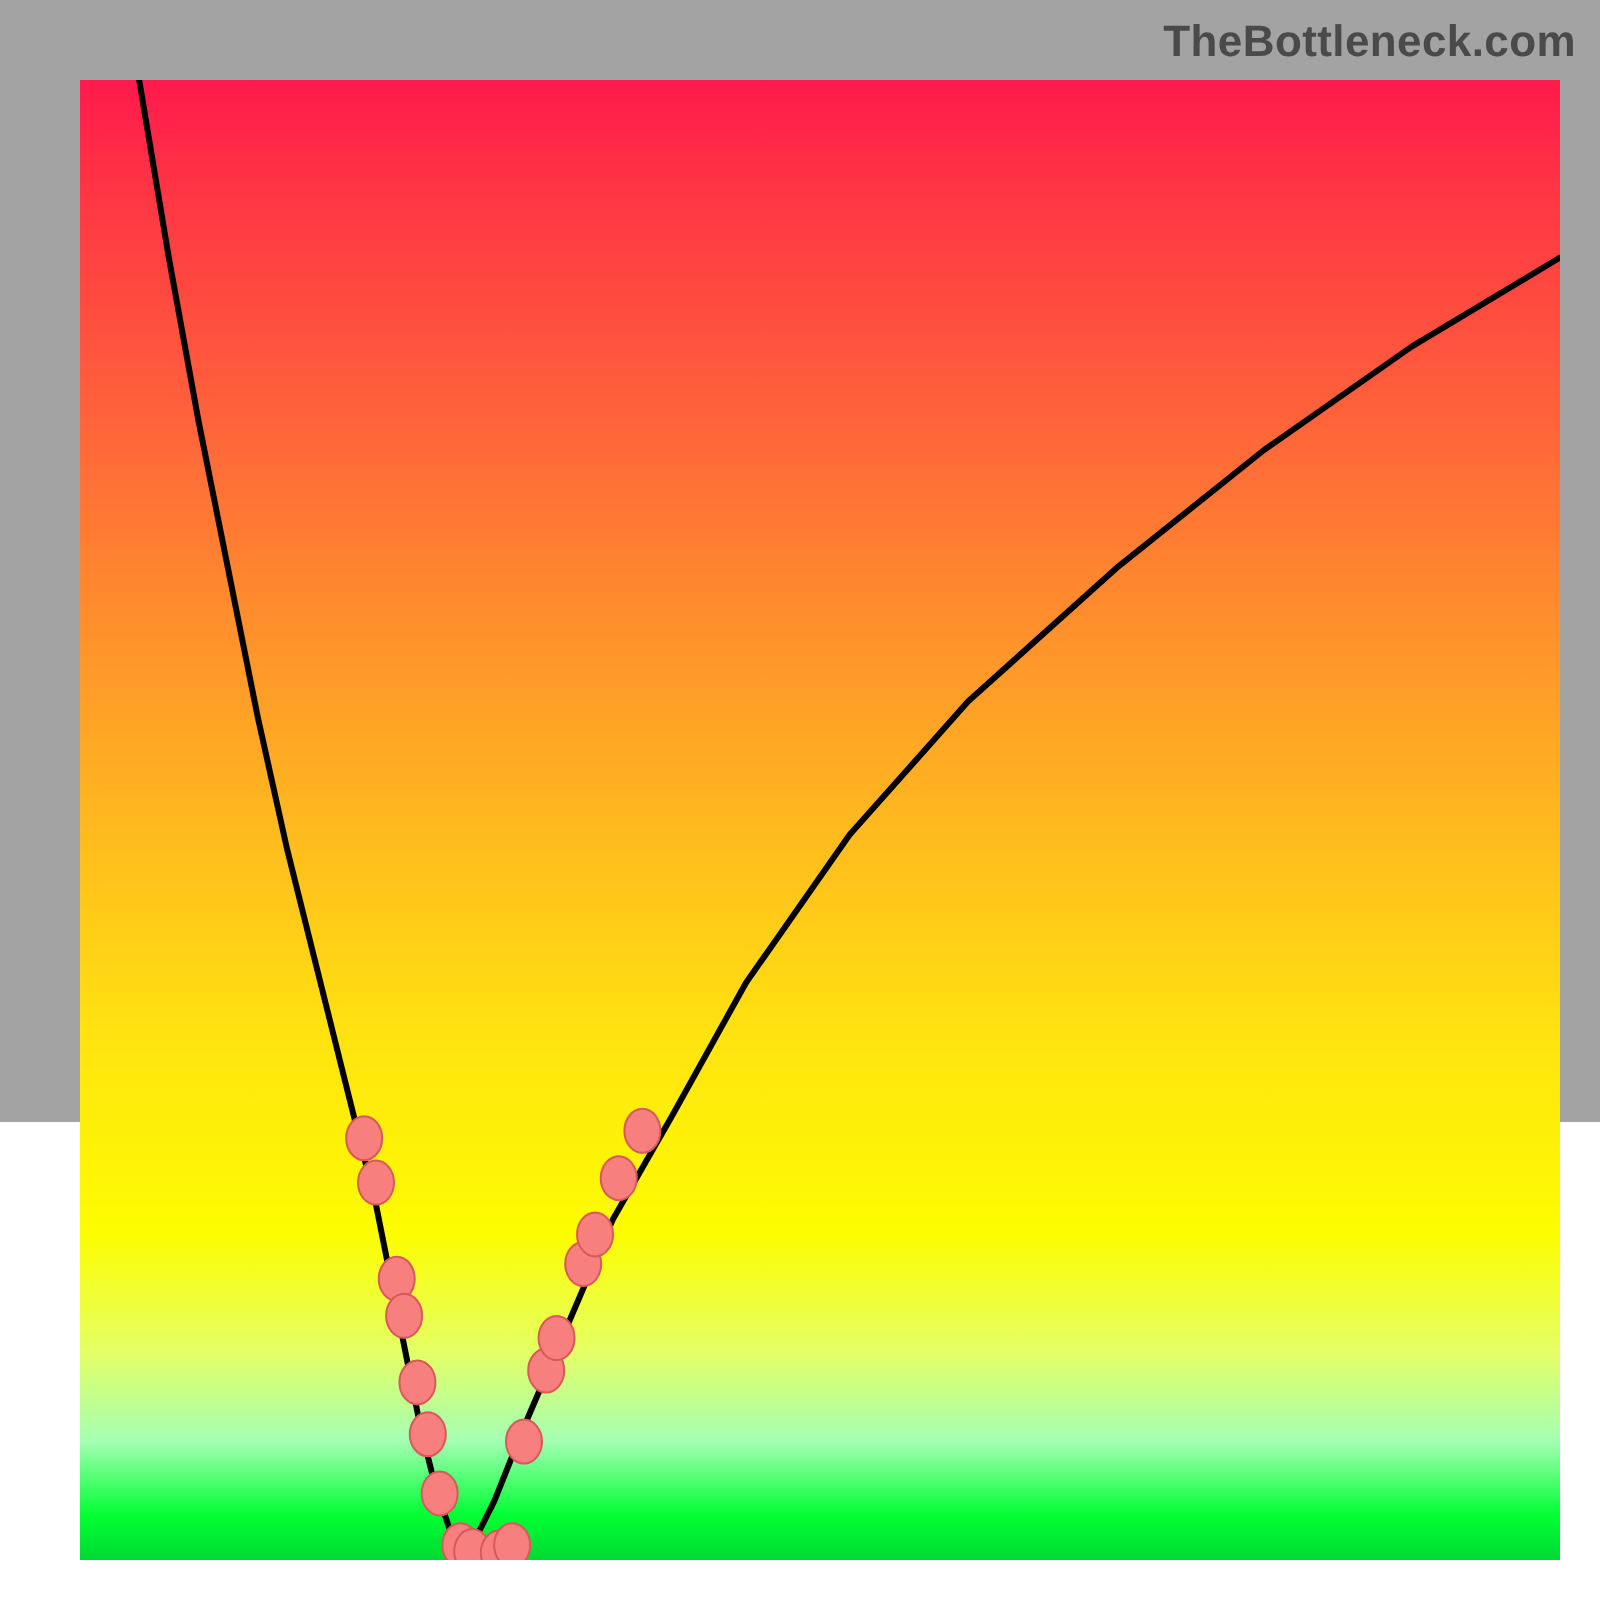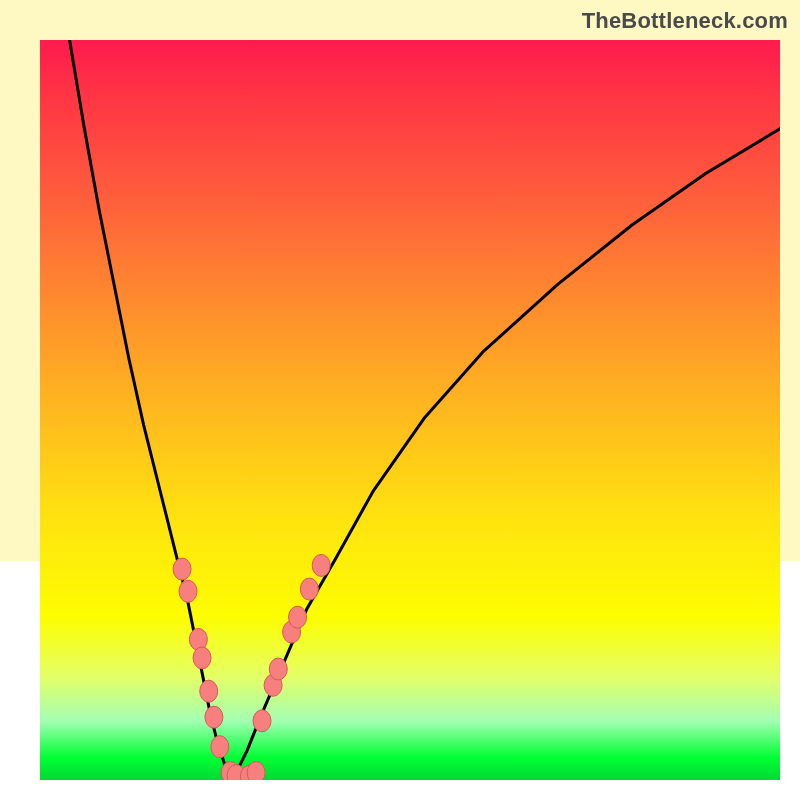--- a/index.html
+++ b/index.html
@@ -3,7 +3,7 @@
 <meta charset="utf-8">
 <style>
   html,body{margin:0;padding:0;width:800px;height:800px;overflow:hidden;font-family:Arial,Helvetica,sans-serif}
-  #stage{position:relative;width:800px;height:561px;background:#fef9c3}
+  #stage{position:relative;width:800px;height:561px;background:#a3a3a3}
   #plot-area{position:absolute;left:40px;top:40px;width:740px;height:740px;
     background:linear-gradient(to bottom,
       #ff1a4d 0%,

